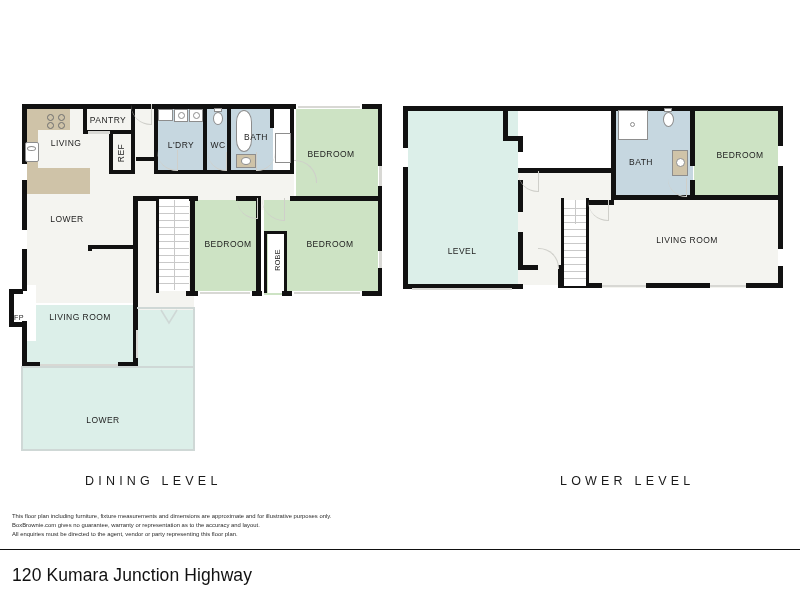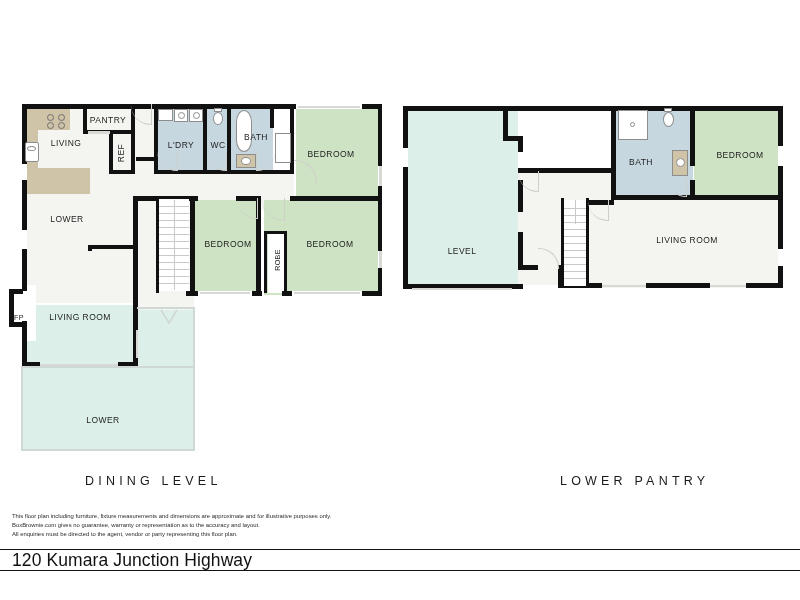--- a/index.html
+++ b/index.html
@@ -337,7 +337,7 @@
     <div class="label" style="left:297px;top:240px;">LIVING ROOM</div>
   </div>
 
-  <div class="level-caption" style="left:560px;top:474px;">LOWER PANTRY</div>
+  <div class="level-caption" style="left:560px;top:474px;">LOWER LEVEL</div>
 
   <div id="disclaimer">
     <p>This floor plan including furniture, fixture measurements and dimensions are approximate and for illustrative purposes only.</p>

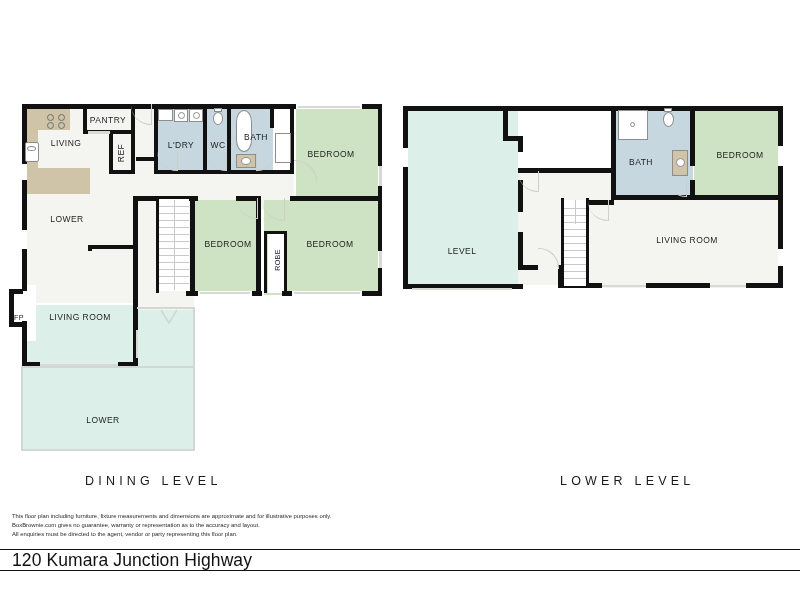--- a/index.html
+++ b/index.html
@@ -43,7 +43,7 @@
   
   #disclaimer{position:absolute;left:12px;top:512px;width:520px;}
   #disclaimer p{margin:0 0 1px 0;font-size:5.9px;line-height:8.2px;color:#2b2b2b;}
-  #addrbar{position:absolute;left:0;top:549px;width:800px;height:22px;
+  #addrbar{position:absolute;left:0;top:549px;width:800px;height:52px;
            border-top:1.6px solid #111;border-bottom:1.6px solid #111;
            box-sizing:border-box;display:flex;align-items:center;}
   #addrbar .addr{padding-left:12px;font-size:17.5px;letter-spacing:.1px;color:#111;}

